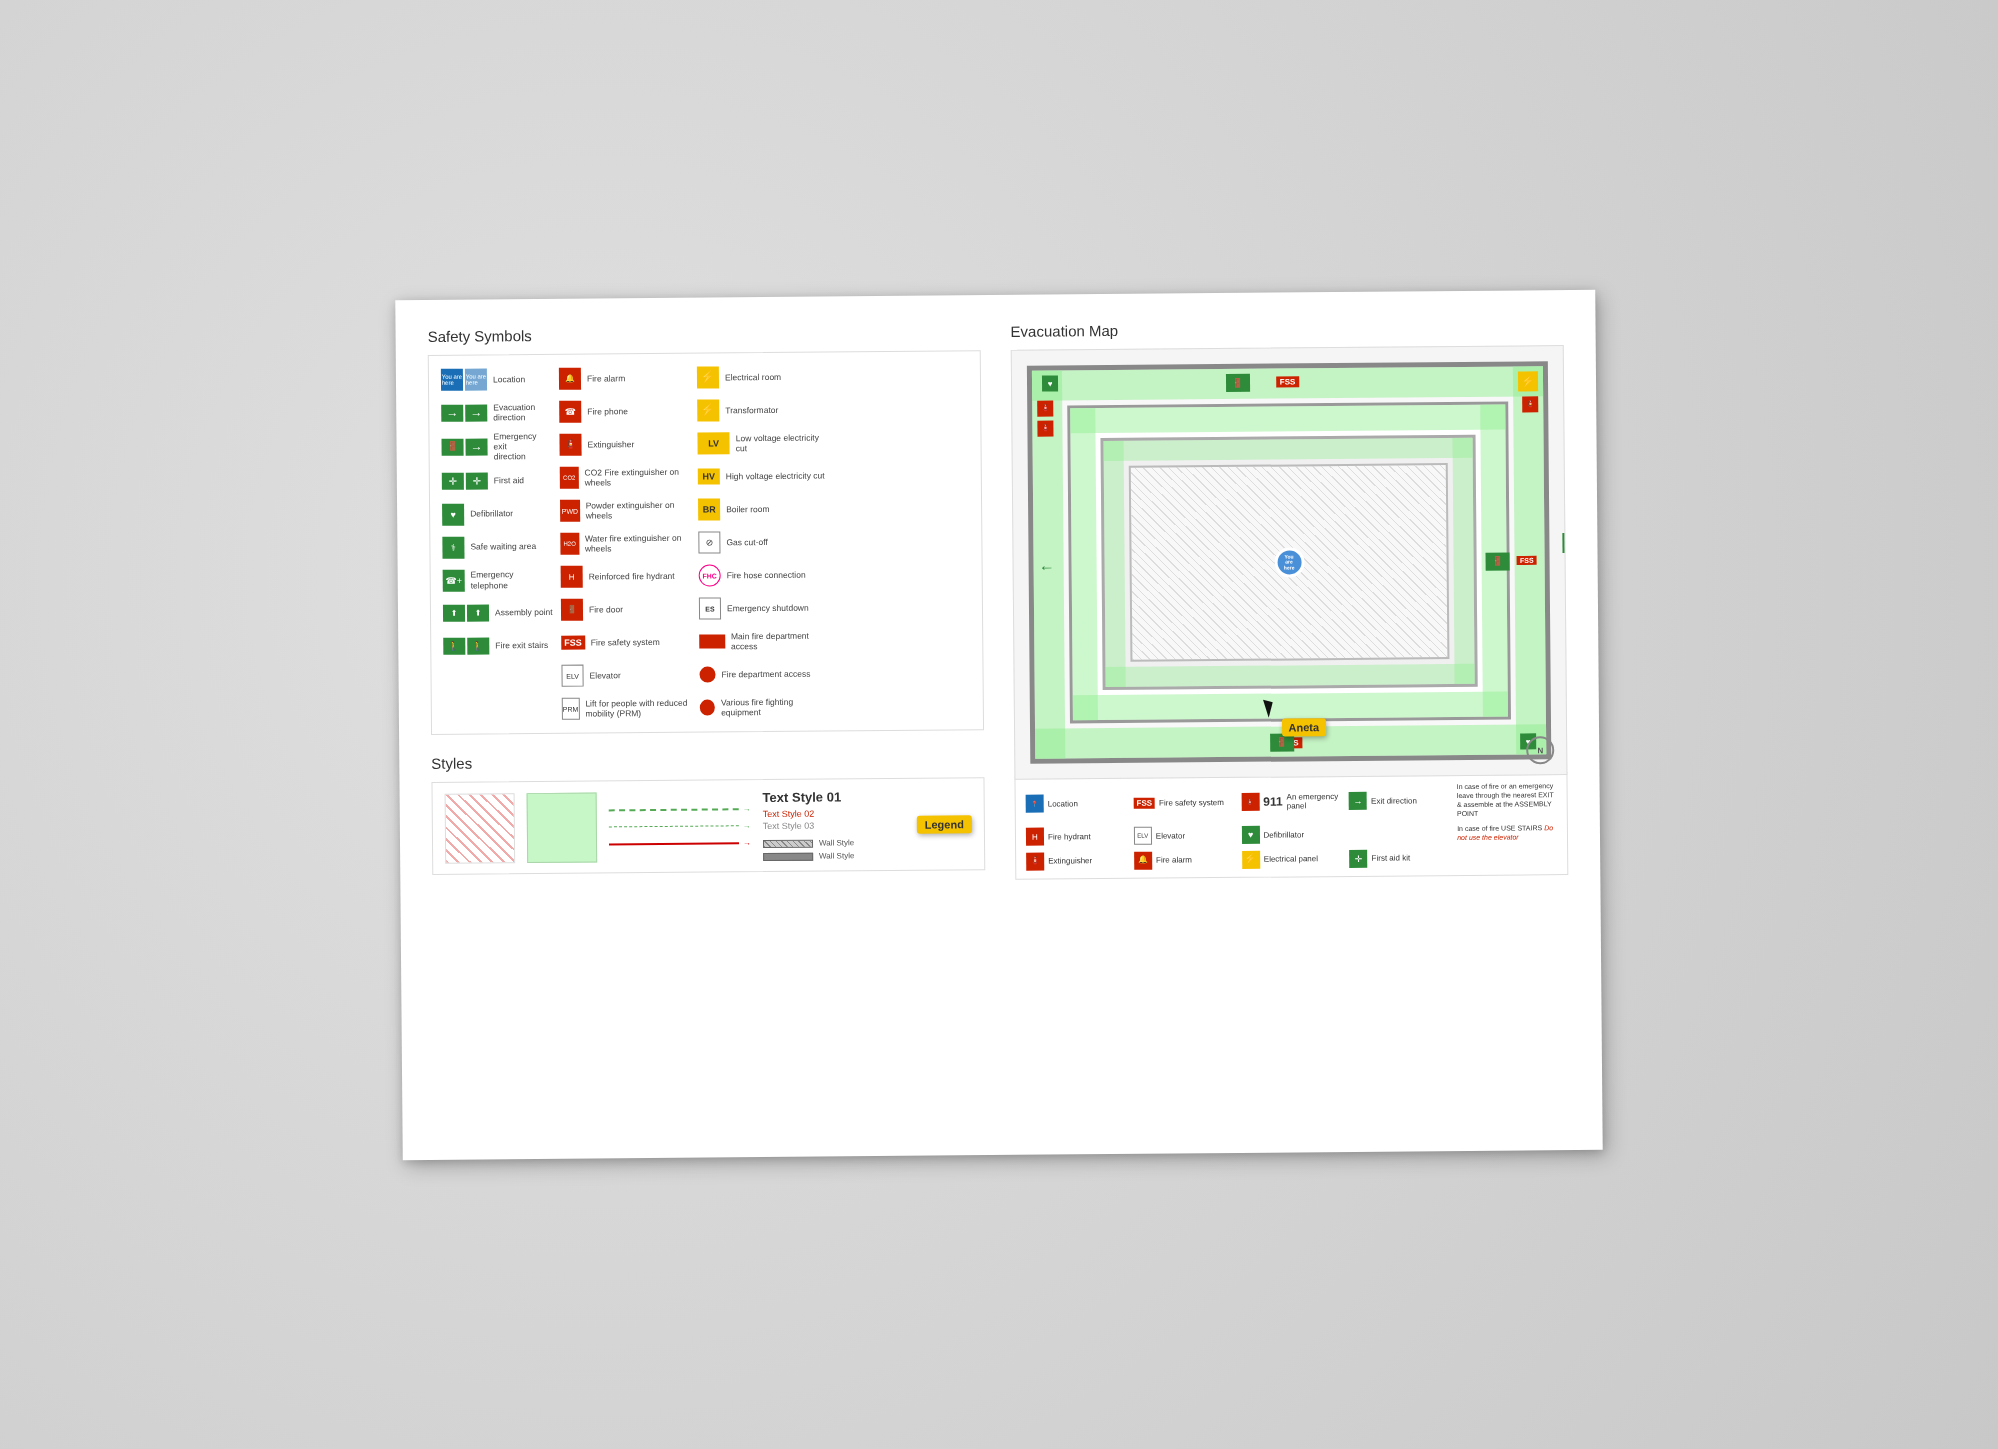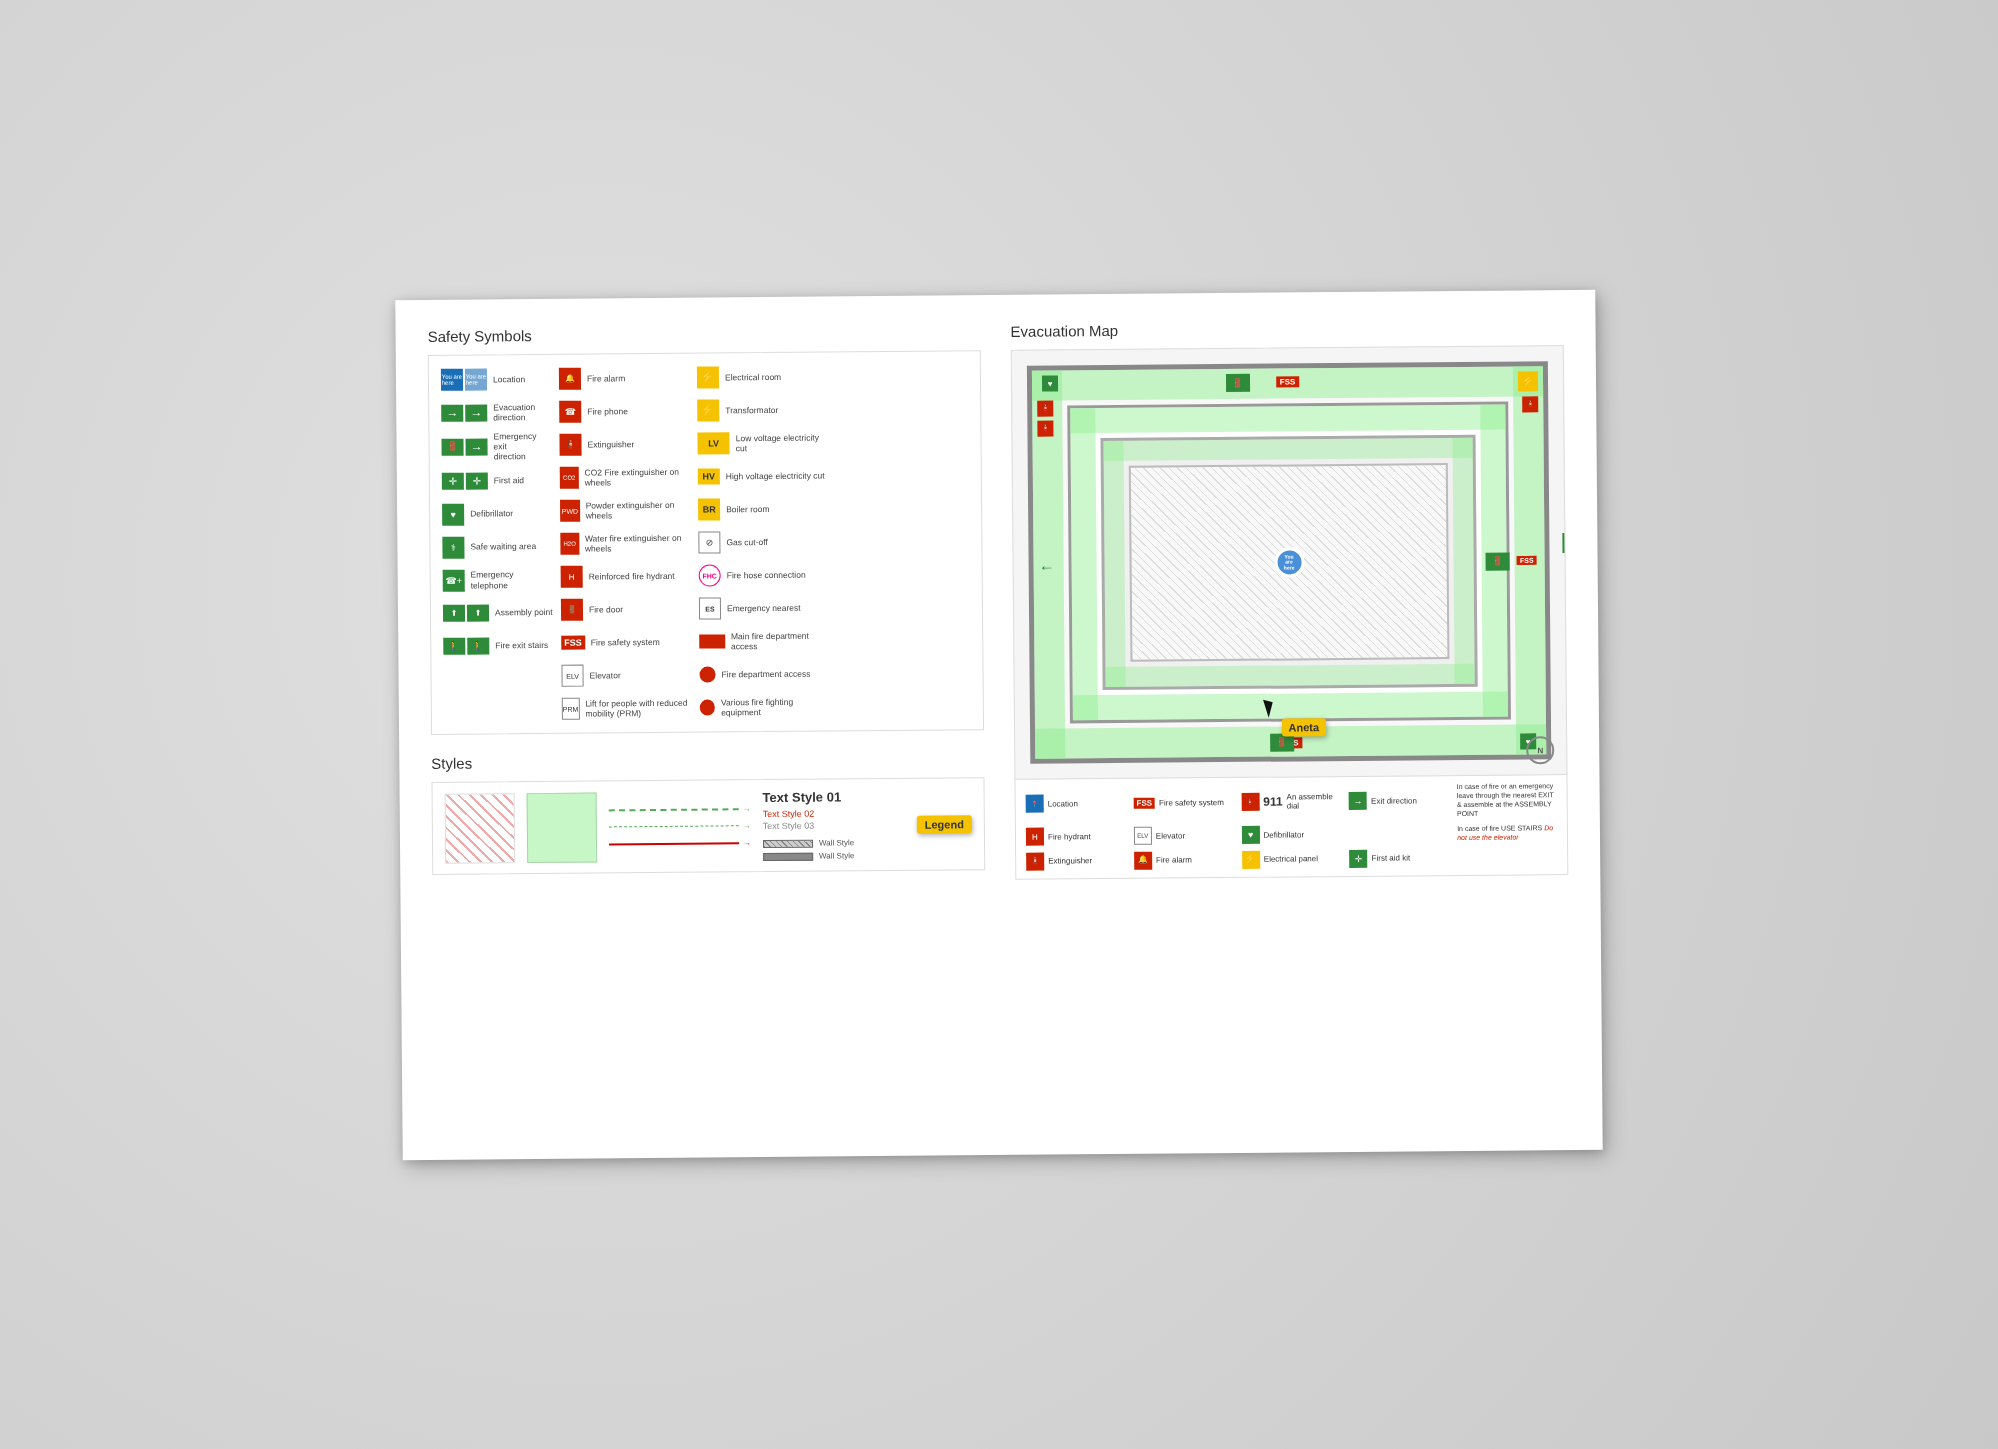--- a/index.html
+++ b/index.html
@@ -253,7 +253,7 @@
             </div>
             <div class="symbol-item">
               <div style="width:22px;height:22px;background:white;border:1px solid #888;display:flex;align-items:center;justify-content:center;font-size:7px;color:#333;font-weight:bold;">ES</div>
-              <span class="sym-label">Emergency nearest</span>
+              <span class="sym-label">Emergency shutdown</span>
             </div>
             <div class="symbol-item">
               <div style="width:28px;height:14px;background:#cc2200;"></div>

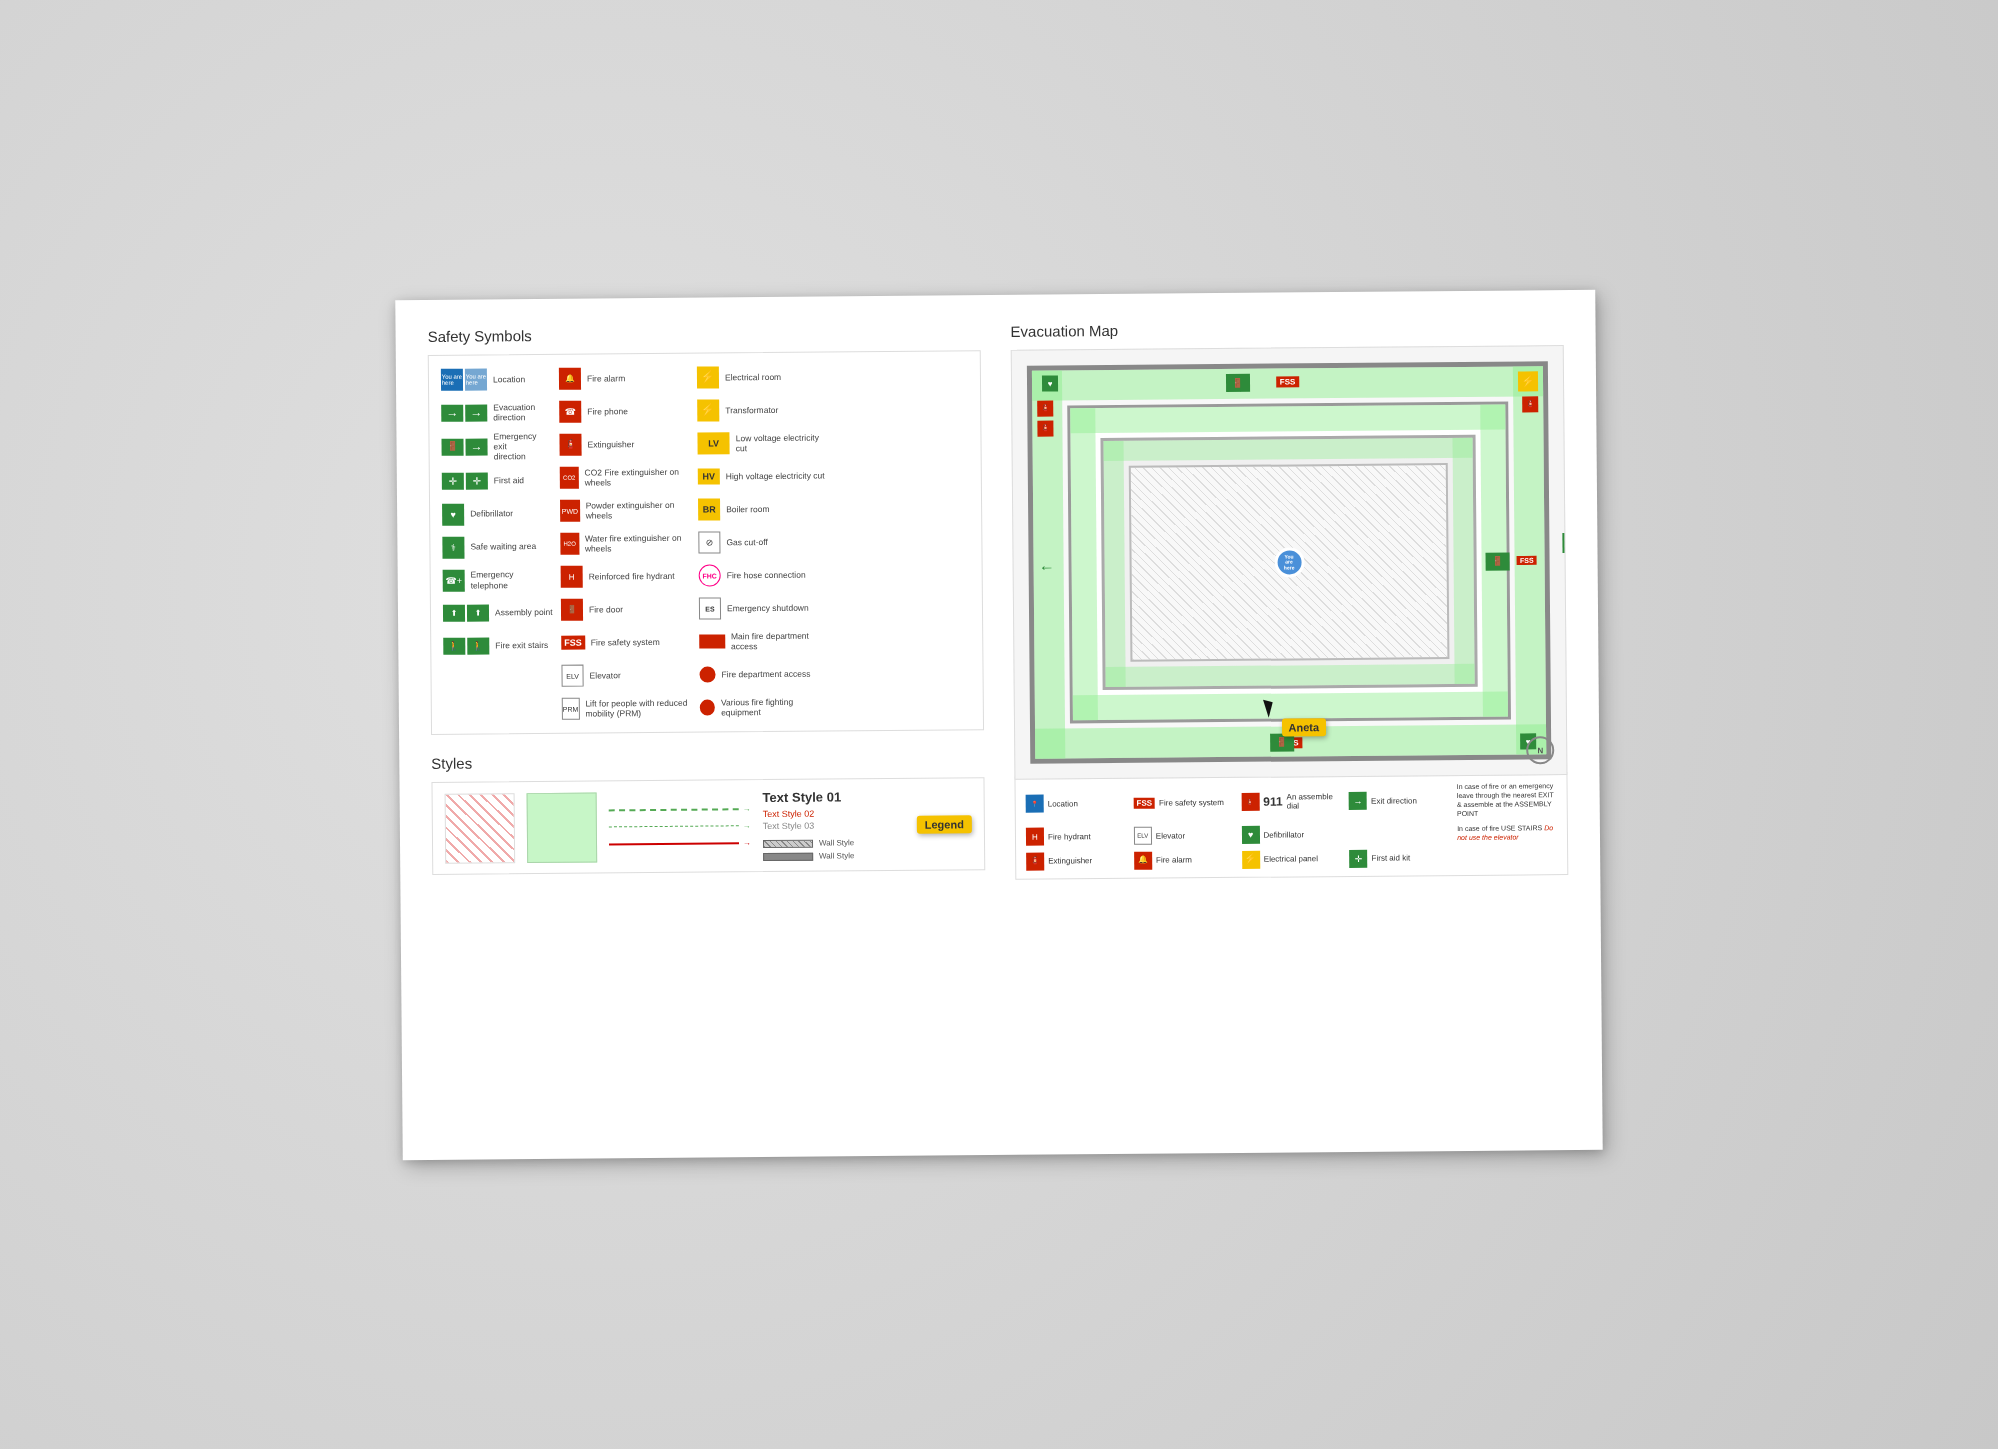--- a/index.html
+++ b/index.html
@@ -405,7 +405,7 @@
           <div style="display:flex;align-items:center;gap:4px;">
             <div style="width:18px;height:18px;background:#cc2200;display:flex;align-items:center;justify-content:center;color:white;font-size:6px;flex-shrink:0;">🧯</div>
             <span style="font-size:12px;font-weight:bold;">911</span>
-            <span>An assemble dial</span>
+            <span>An emergency panel</span>
           </div>
           <div style="display:flex;align-items:center;gap:4px;">
             <div style="width:18px;height:18px;background:#2e8b3a;display:flex;align-items:center;justify-content:center;color:white;font-size:9px;flex-shrink:0;">→</div>

